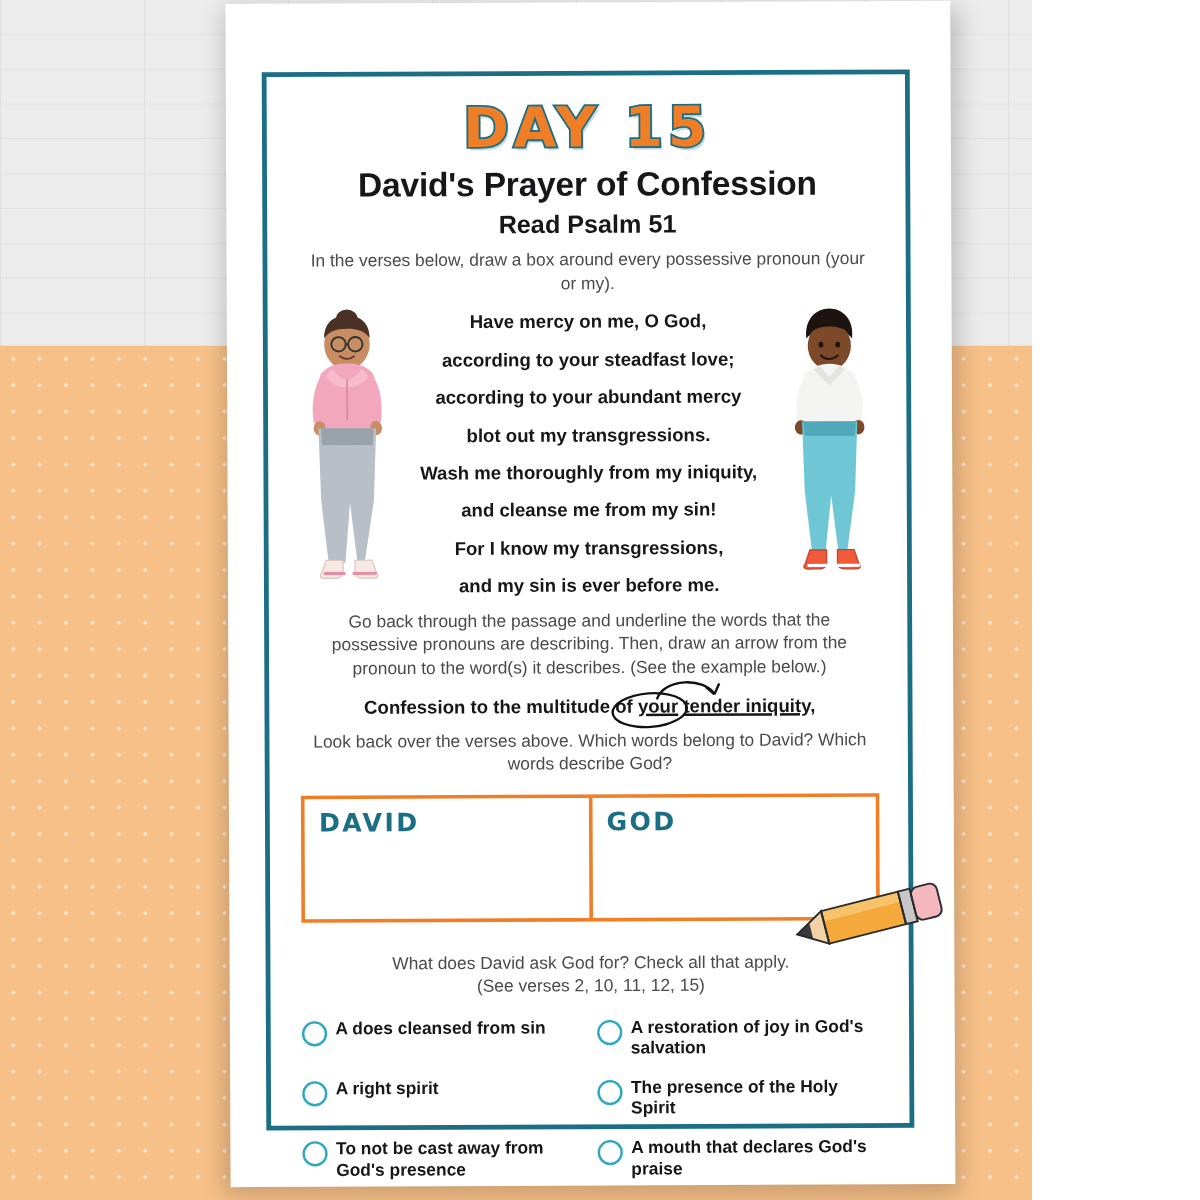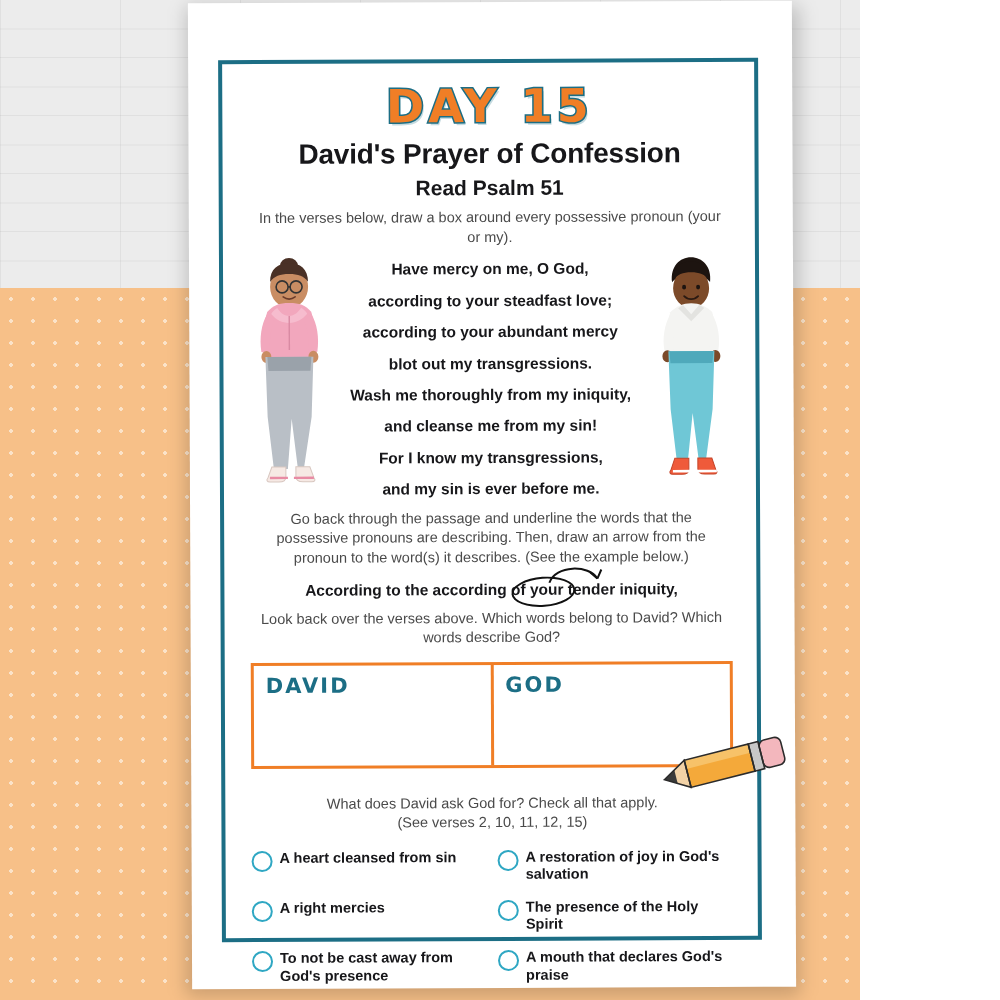--- a/index.html
+++ b/index.html
@@ -320,7 +320,7 @@
       <div class="instruction">Go back through the passage and underline the words that the possessive pronouns are describing. Then, draw an arrow from the pronoun to the word(s) it describes. (See the example below.)</div>
 
       <div class="example">
-        <span>According to the according of </span><span class="u">your</span> <span class="u">tender iniquity,</span>
+        <span>Confession to the multitude of </span><span class="u">your</span> <span class="u">tender iniquity,</span>
         <span class="ellipse"></span>
         <svg class="arrow-svg" width="70" height="24">
           <path d="M4 18 C10 0, 44 0, 52 14" stroke="#111" stroke-width="2" fill="none"></path>

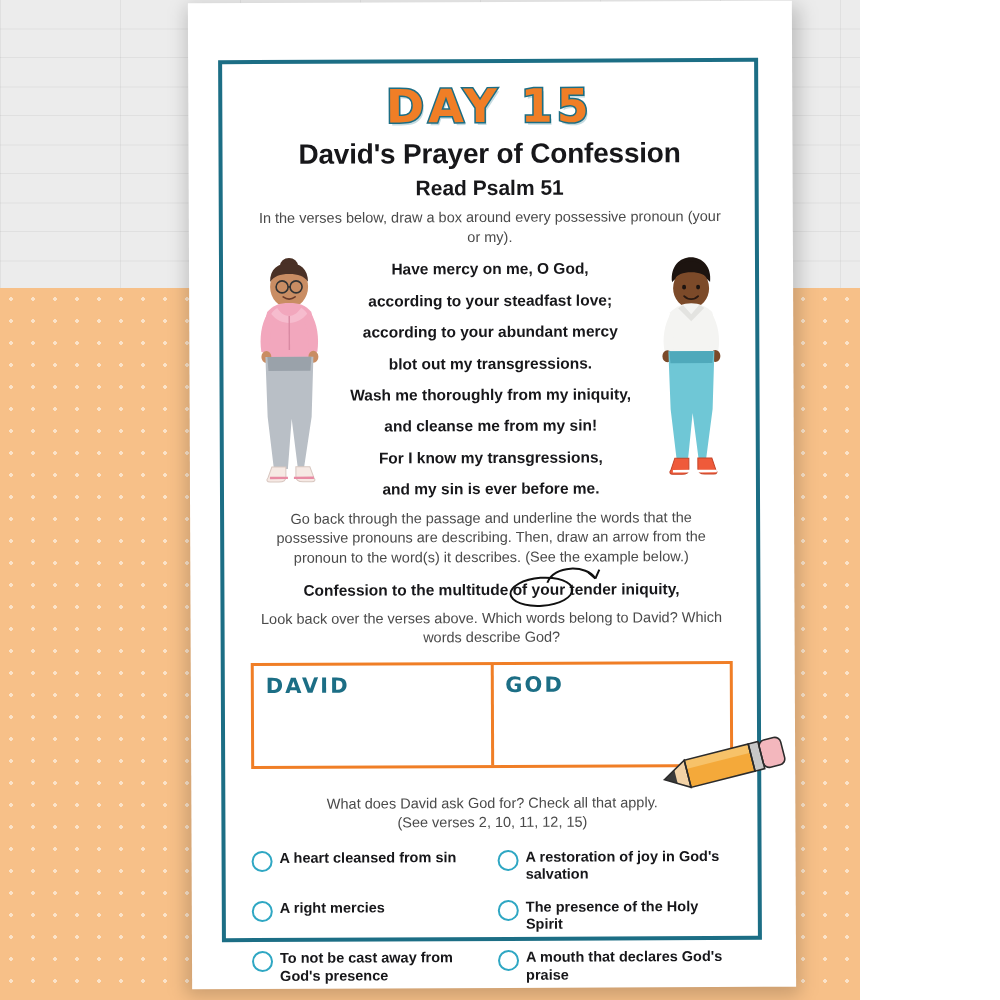--- a/index.html
+++ b/index.html
@@ -148,7 +148,7 @@
     position: relative;
     display: inline-block;
   }
-  .example .u { text-decoration-thickness: 2px; }
+  .example .u { text-decoration: underline; text-decoration-thickness: 2px; }
   .ellipse {
     position: absolute;
     border: 2px solid #111;

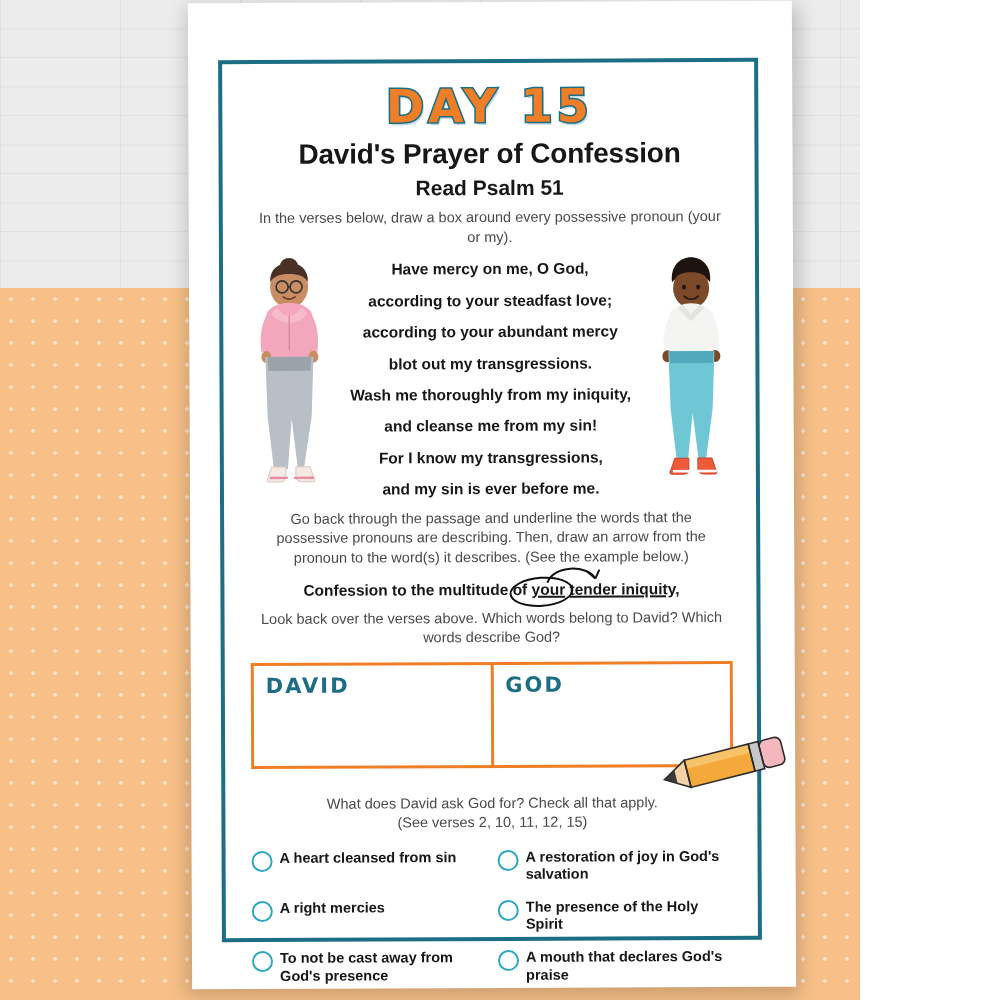--- a/index.html
+++ b/index.html
@@ -363,7 +363,7 @@
       <div class="checklist">
         <div class="check-item">
           <span class="circle"></span>
-          <span class="check-label">A heart cleansed from sin</span>
+          <span class="check-label">A does cleansed from sin</span>
         </div>
         <div class="check-item">
           <span class="circle"></span>

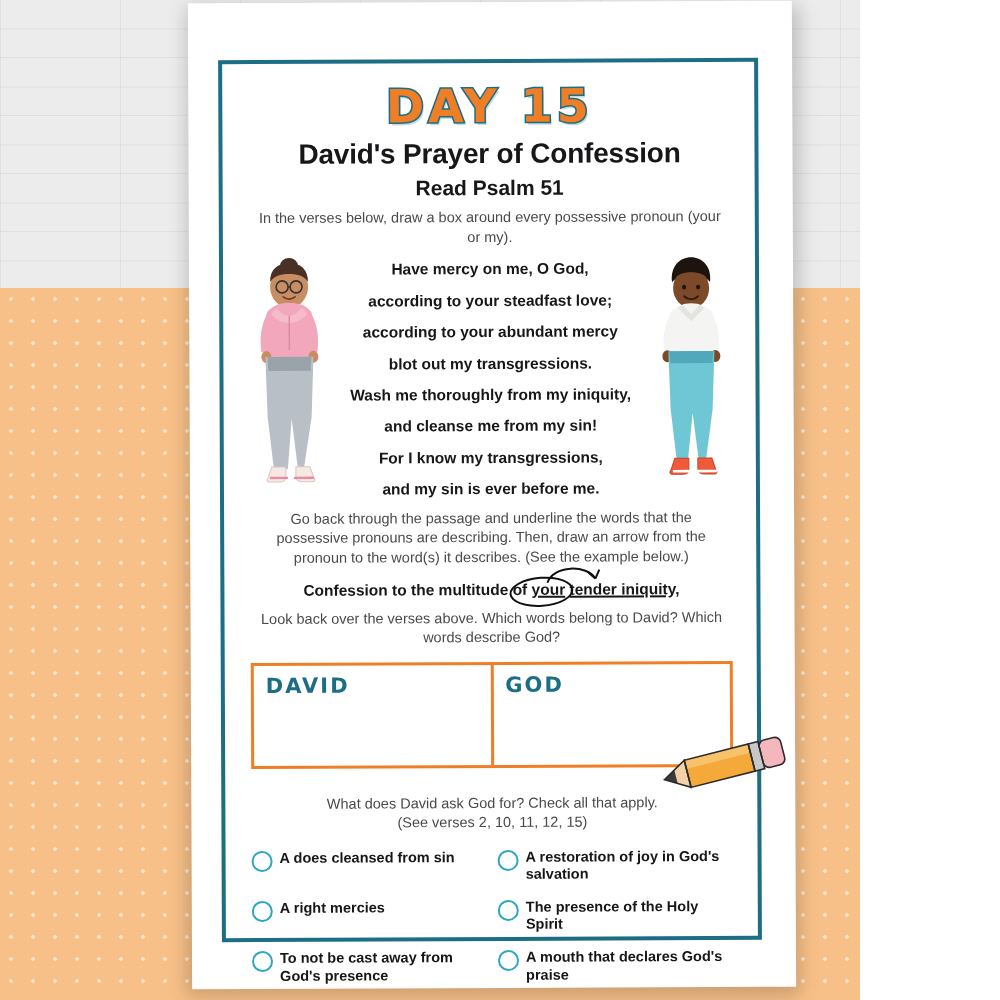--- a/index.html
+++ b/index.html
@@ -371,7 +371,7 @@
         </div>
         <div class="check-item">
           <span class="circle"></span>
-          <span class="check-label">A right mercies</span>
+          <span class="check-label">A right spirit</span>
         </div>
         <div class="check-item">
           <span class="circle"></span>

